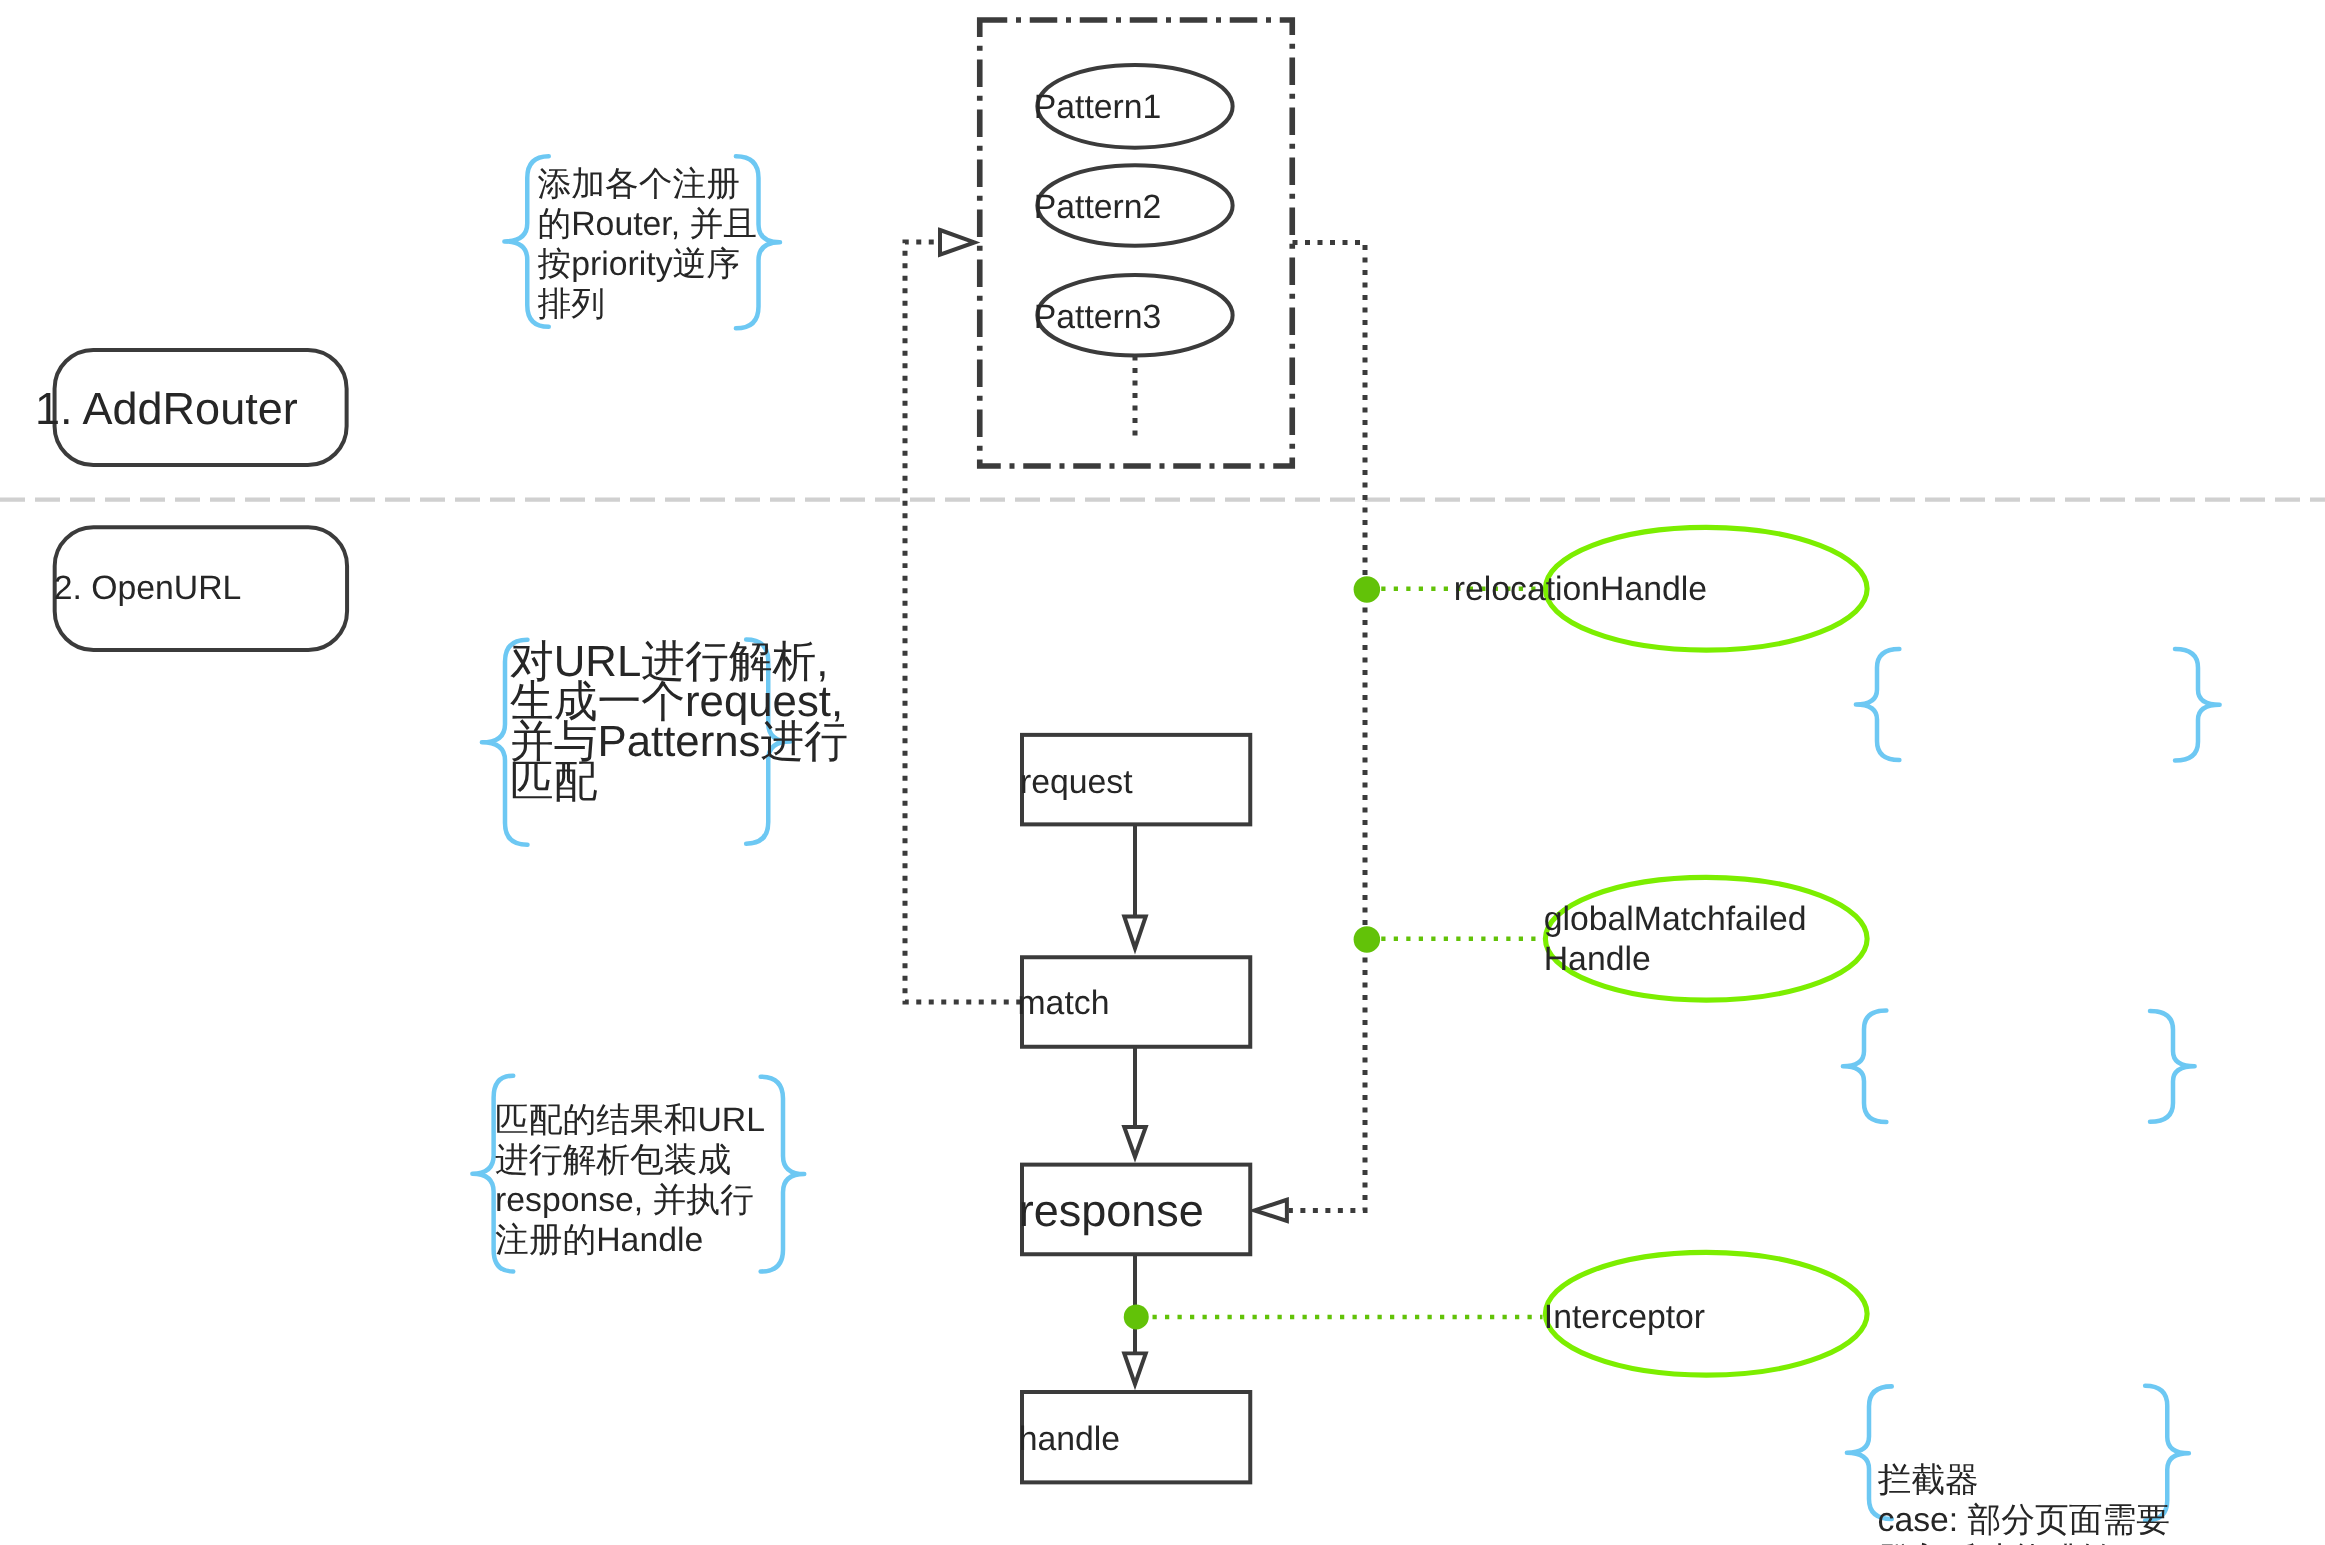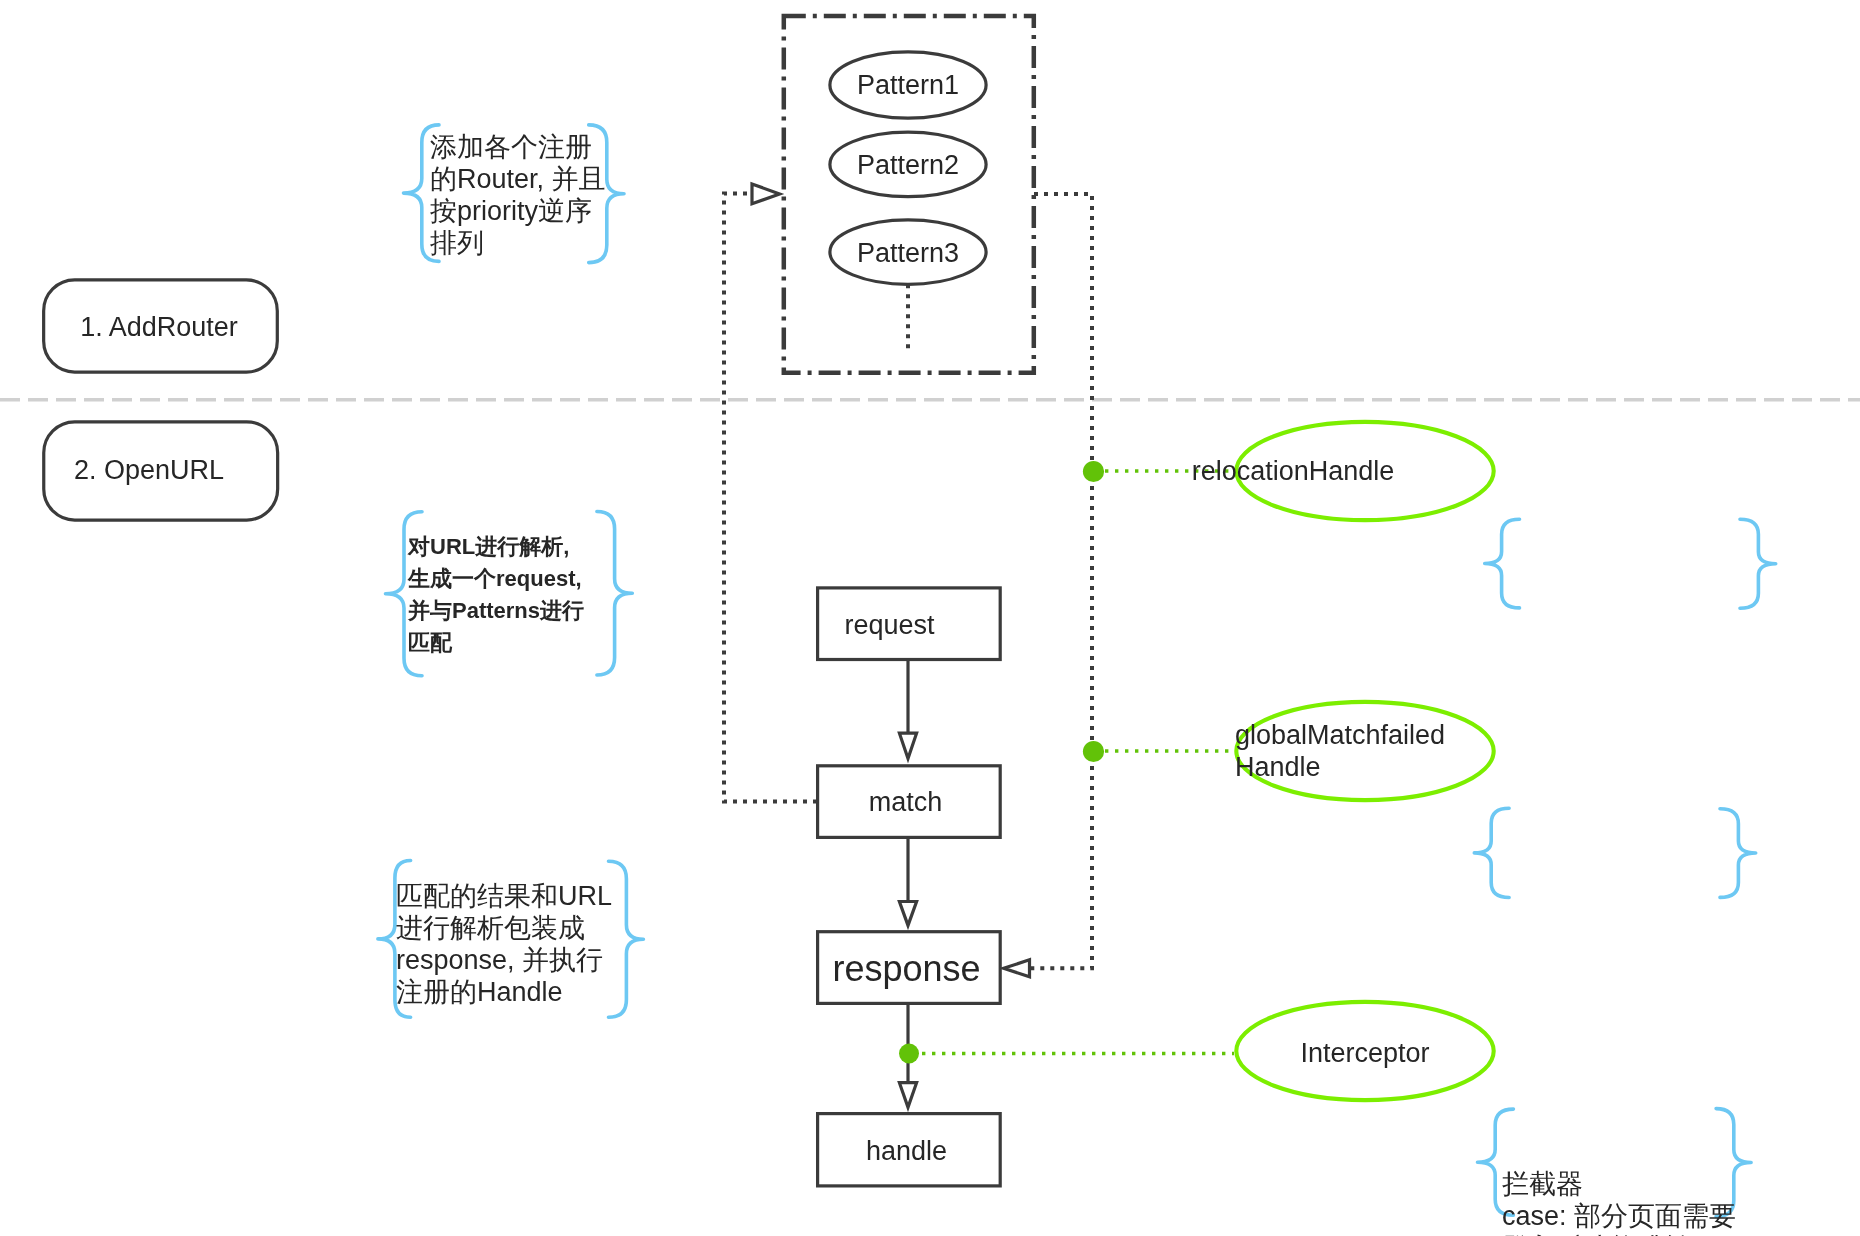--- a/index.html
+++ b/index.html
@@ -8,7 +8,7 @@
        font-family:"Liberation Sans",sans-serif;}
   #stage{position:relative;width:1860px;height:1236px;background:#ffffff;}
   svg.layer{position:absolute;left:0;top:0;width:1860px;height:1236px;}
-  .lbl{position:absolute;text-align:center;color:#262626;
+  .lbl{position:absolute;color:#262626;
        font-family:"Liberation Sans",sans-serif;white-space:pre;
        transform:translateZ(0);}
   .note{position:absolute;text-align:left;color:#262626;

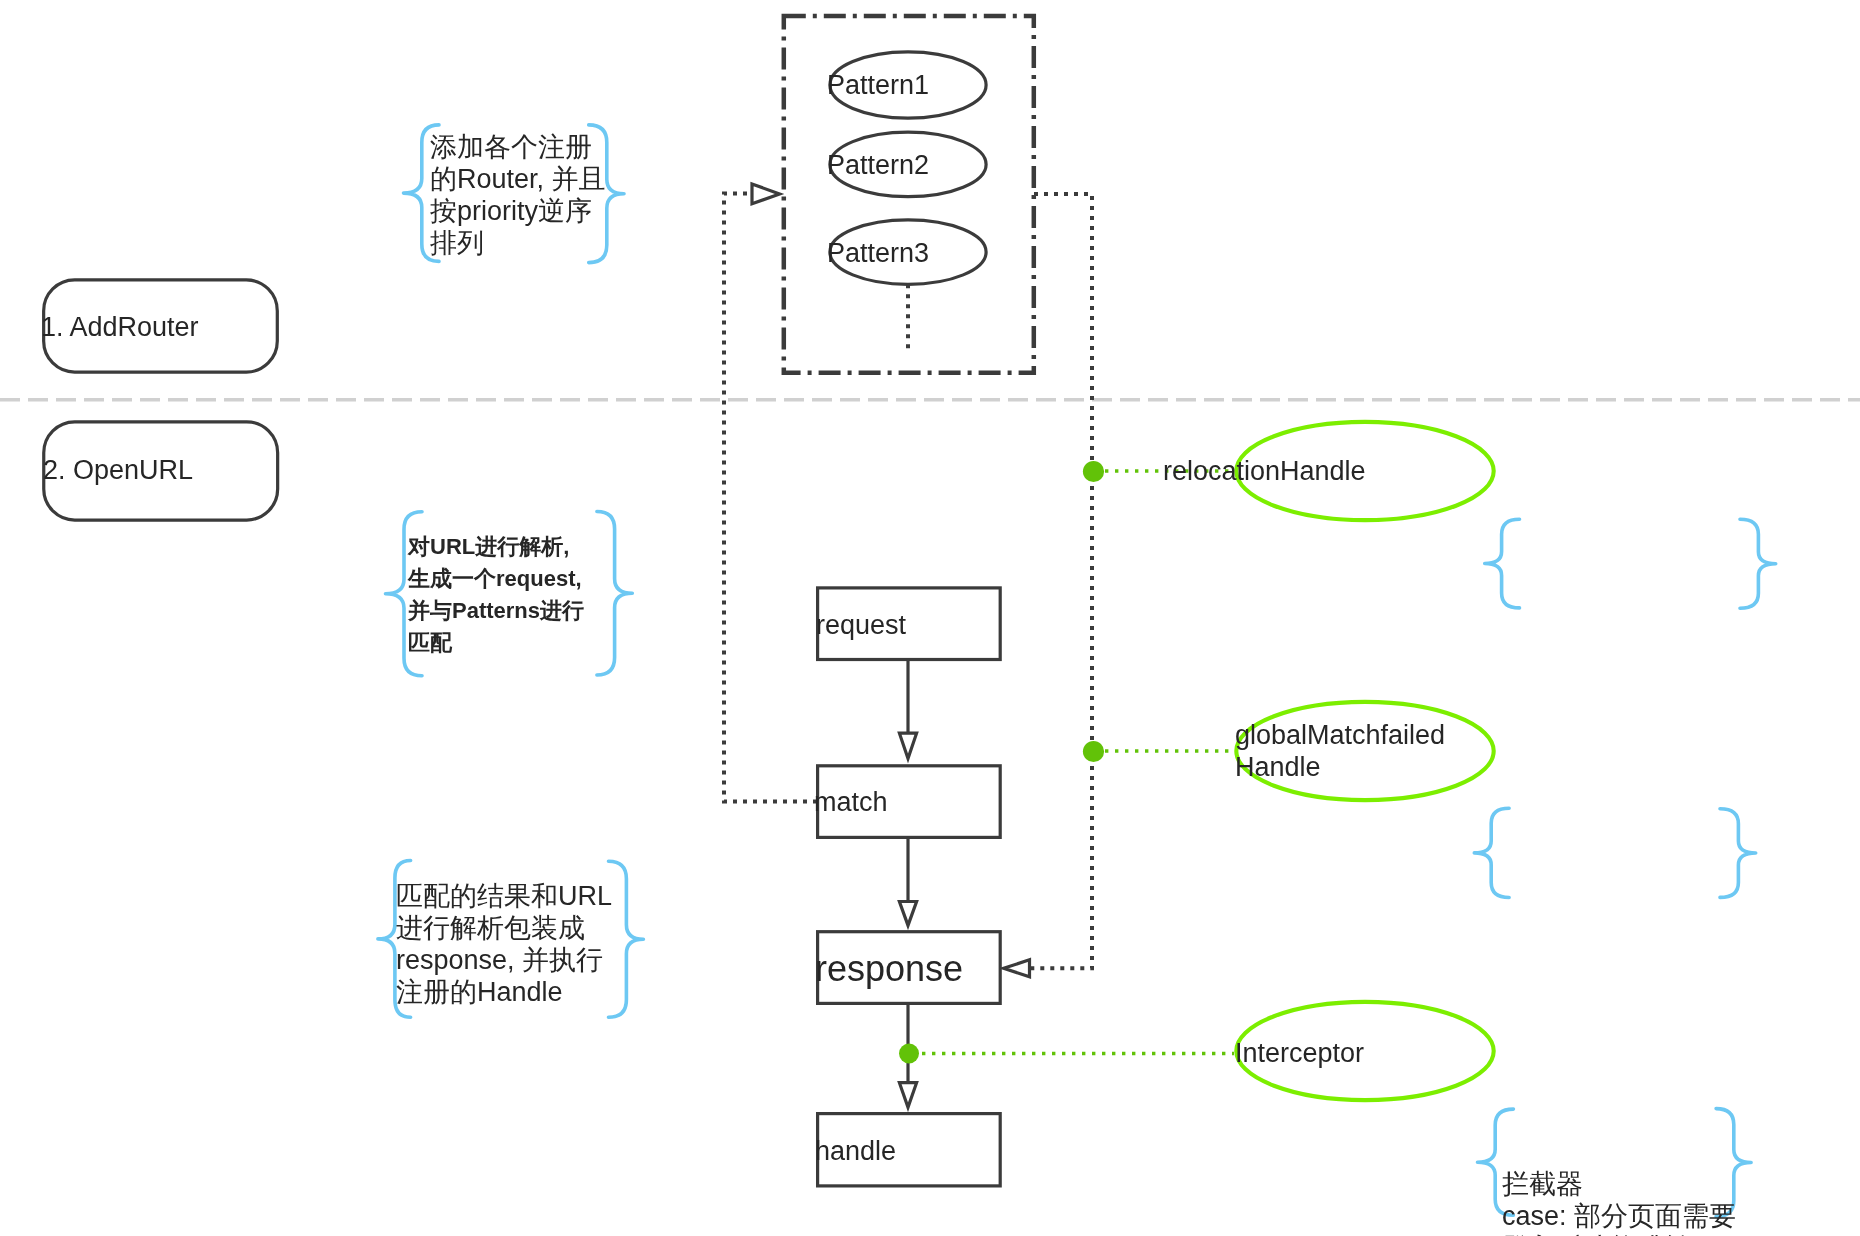--- a/index.html
+++ b/index.html
@@ -104,7 +104,7 @@
   </g>
 </svg>
 
-<div class="lbl" style="left:41px;top:311px;width:236px;font-size:27px;line-height:32px;">1. AddRouter</div>
+<div class="lbl" style="left:28px;top:311px;width:236px;font-size:36px;line-height:32px;">1. AddRouter</div>
 <div class="lbl" style="left:43px;top:454px;width:212px;font-size:27px;line-height:32px;">2. OpenURL</div>
 
 <div class="lbl" style="left:827px;top:69px;width:162px;font-size:27px;line-height:32px;">Pattern1</div>

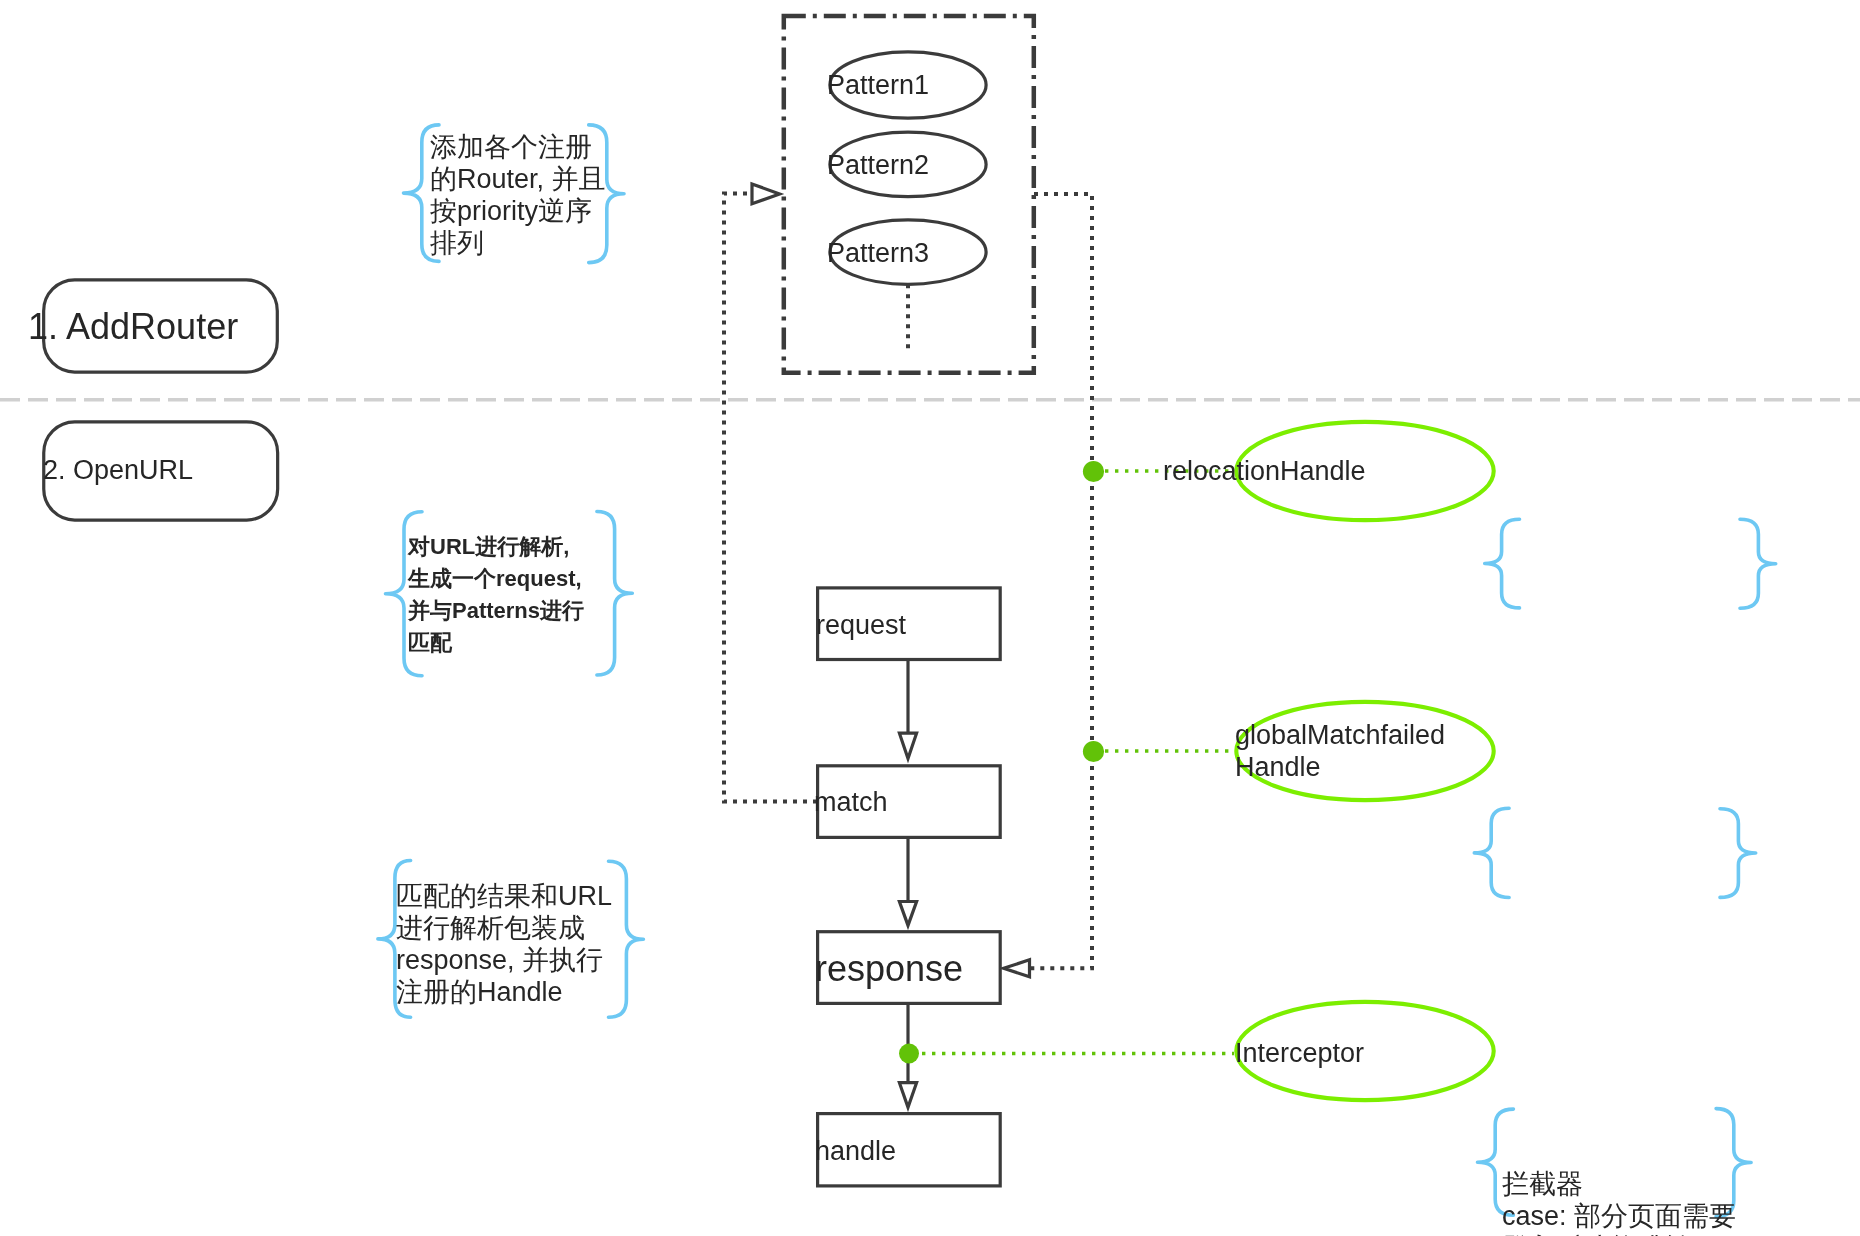--- a/index.html
+++ b/index.html
@@ -130,7 +130,7 @@
   <div>排列</div>
 </div>
 
-<div class="note" style="left:408px;top:531px;width:209px;font-size:22px;line-height:32px;font-weight:bold;">
+<div class="note" style="left:408px;top:514px;width:209px;font-size:35px;line-height:32px;">
   <div>对URL进行解析,</div>
   <div>生成一个request,</div>
   <div>并与Patterns进行</div>

